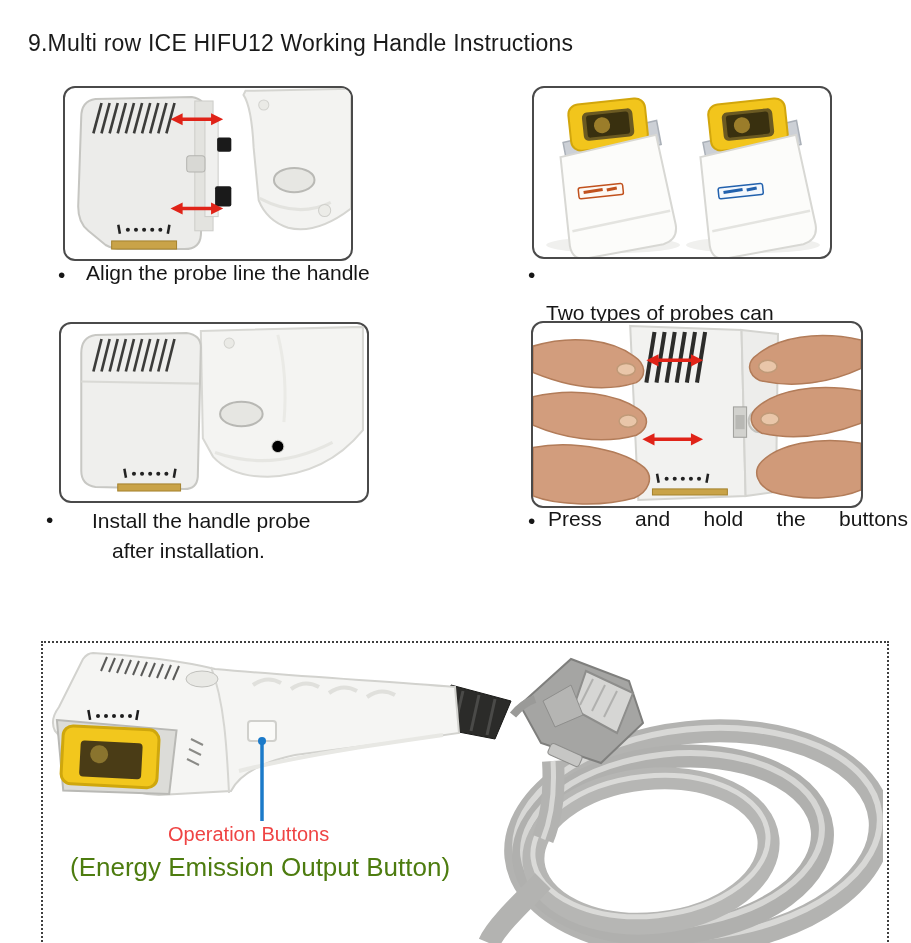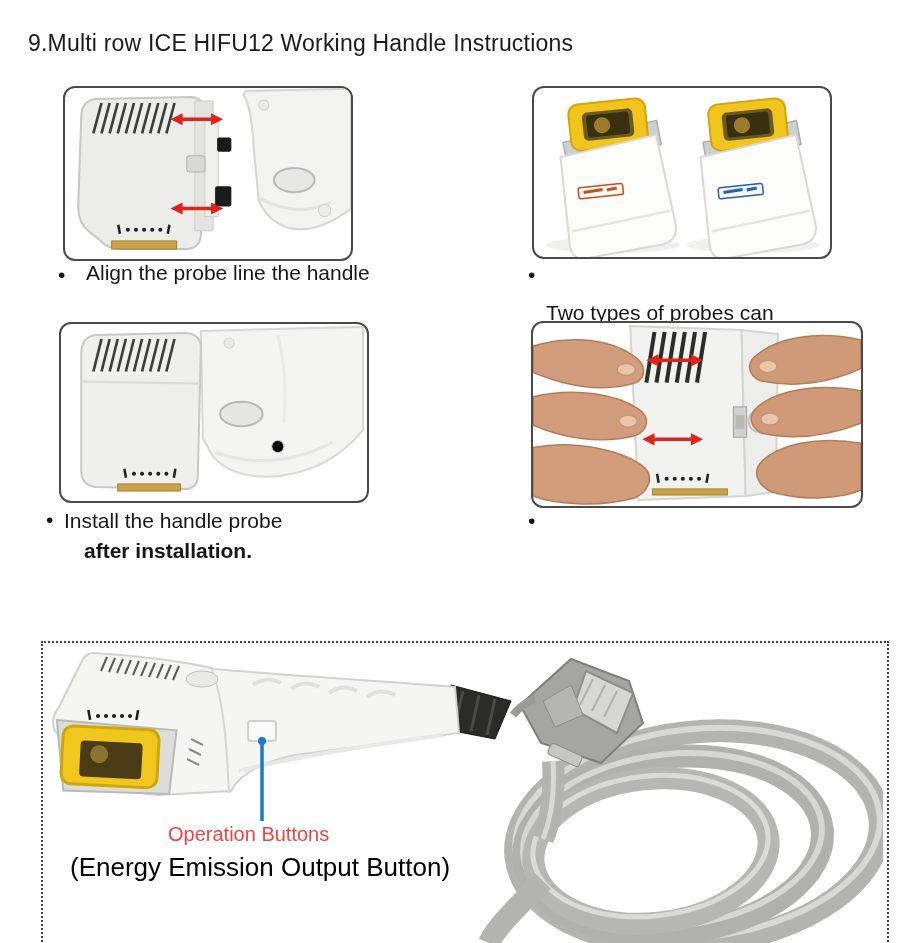--- a/index.html
+++ b/index.html
@@ -34,7 +34,7 @@
   }
   .cap .line2-indent{padding-left:12px;}
   .bullet{font-size:21px;color:#161616;}
-  .cap3{line-height:30px;}
+  .cap3{line-height:30px;margin-left:28px;}
   .cap3 .line2-indent{padding-left:20px;font-weight:bold;}
   .cap4{width:360px;line-height:23px;white-space:normal;}
   .cap4 .just{text-align:justify;text-align-last:justify;}

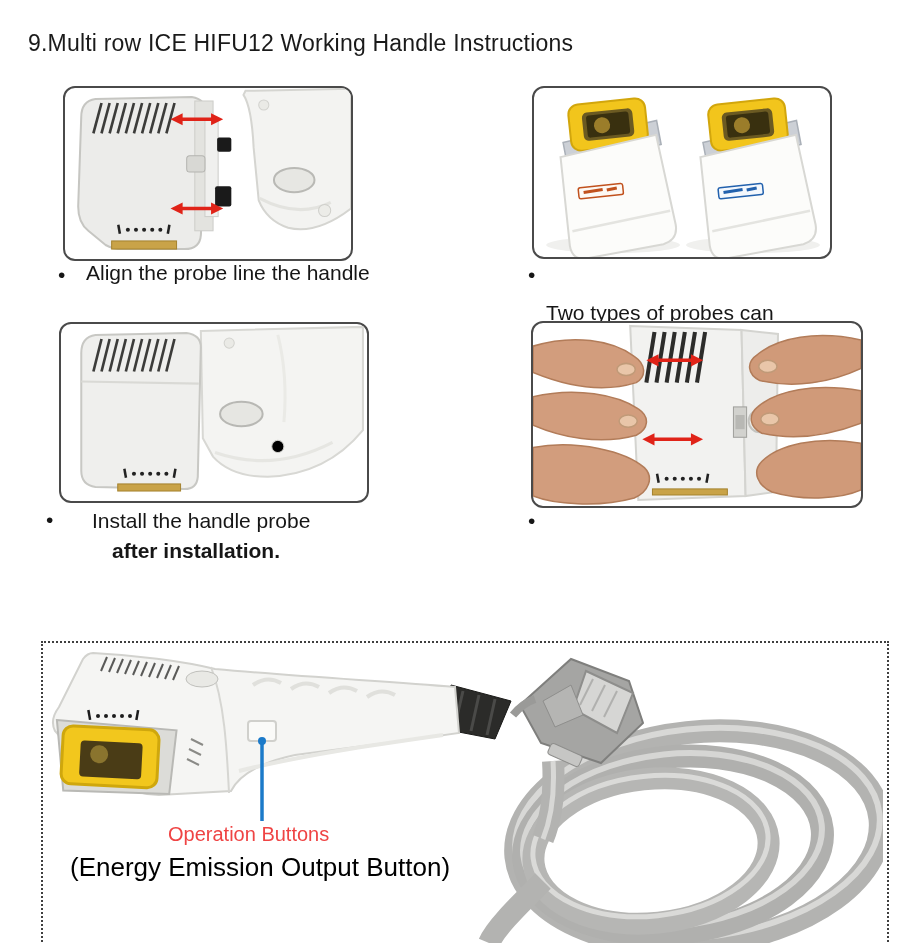--- a/index.html
+++ b/index.html
@@ -268,6 +268,7 @@
 
 <span class="abs bullet" style="left:528px;top:509px;">•</span>
 <div class="abs cap cap4" style="left:548px;top:507px;">
+  <div class="just">Press and hold the buttons</div>
 </div>
 
 <div class="abs dotted-box">

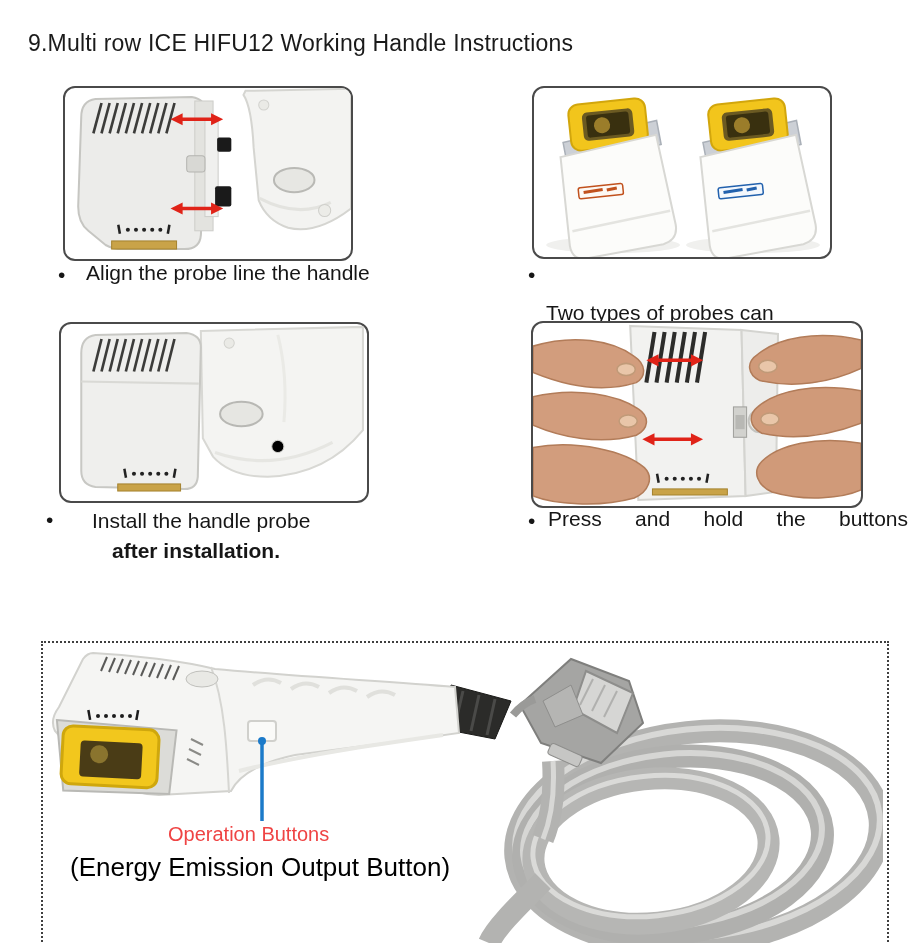--- a/index.html
+++ b/index.html
@@ -35,7 +35,7 @@
   .cap .line2-indent{padding-left:12px;}
   .bullet{font-size:21px;color:#161616;}
   .cap3{line-height:30px;margin-left:28px;}
-  .cap3 .line2-indent{padding-left:20px;font-weight:bold;}
+  .cap3 .line2-indent{padding-left:20px;}
   .cap4{width:360px;line-height:23px;white-space:normal;}
   .cap4 .just{text-align:justify;text-align-last:justify;}
   .dotted-box{

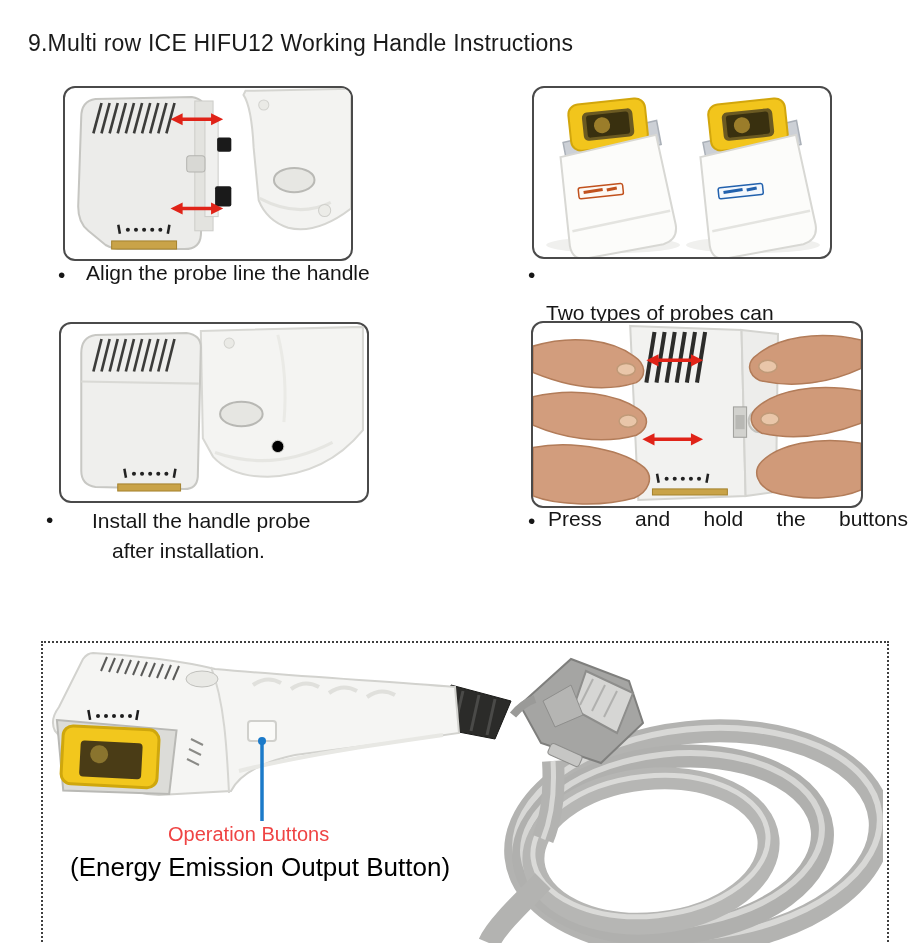--- a/index.html
+++ b/index.html
@@ -50,7 +50,7 @@
   }
   .callout-secondary{
     position:absolute;left:27px;top:209px;
-    font-size:26px;color:#000000;white-space:nowrap;
+    font-size:26px;color:#4d7c0f;white-space:nowrap;
   }
 </style>
 </head>

